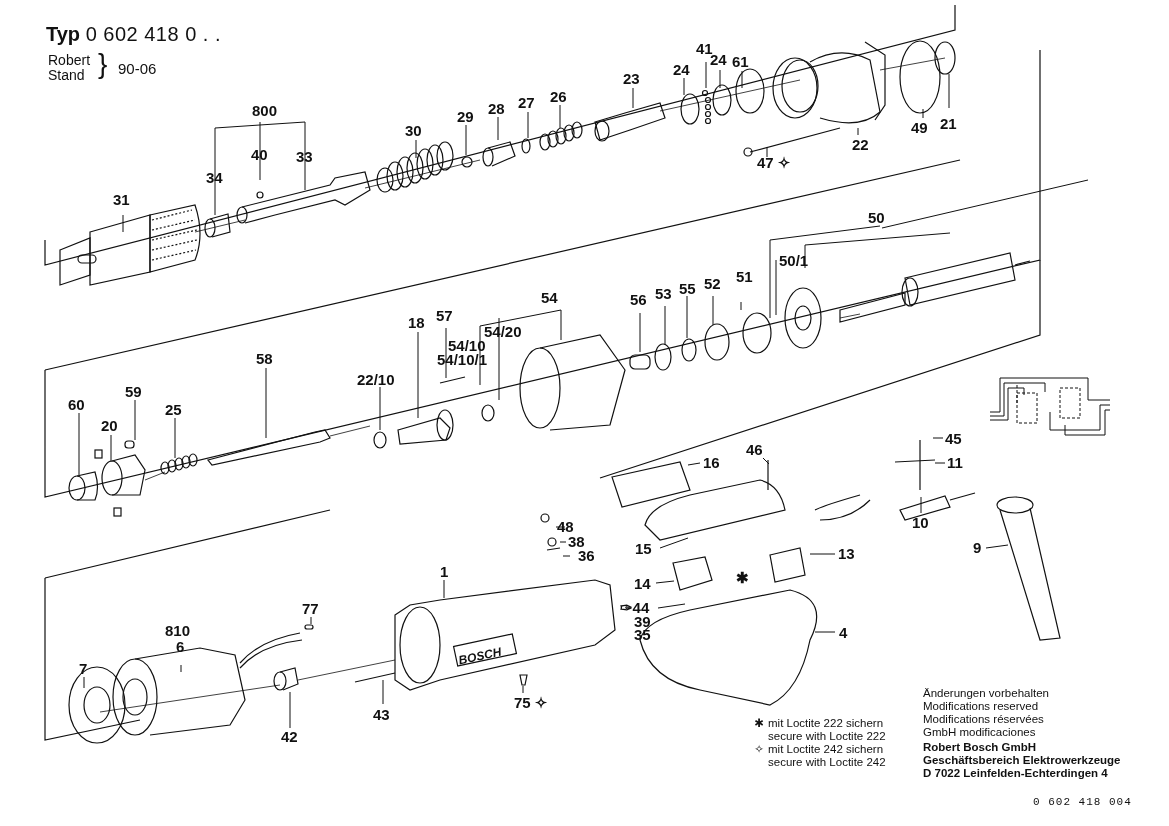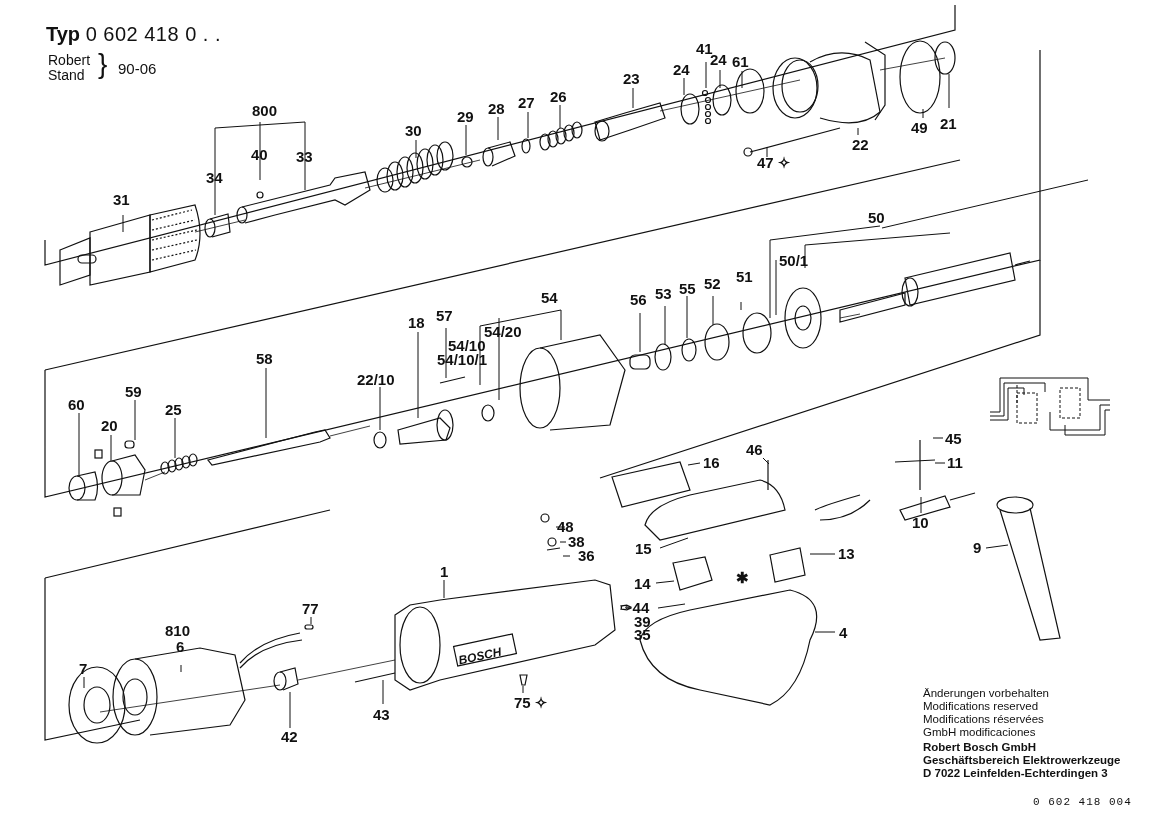--- a/index.html
+++ b/index.html
@@ -360,6 +360,16 @@
     </g>
   </svg>
 
+  <div class="notes notes-left">
+    <div>
+      <span class="sym">✱</span><span>mit Loctite 222 sichern</span>
+    </div>
+    <div style="padding-left:18px">secure with Loctite 222</div>
+    <div>
+      <span class="sym">✧</span><span>mit Loctite 242 sichern</span>
+    </div>
+    <div style="padding-left:18px">secure with Loctite 242</div>
+  </div>
 
   <div class="notes notes-right">
     <div>Änderungen vorbehalten</div>

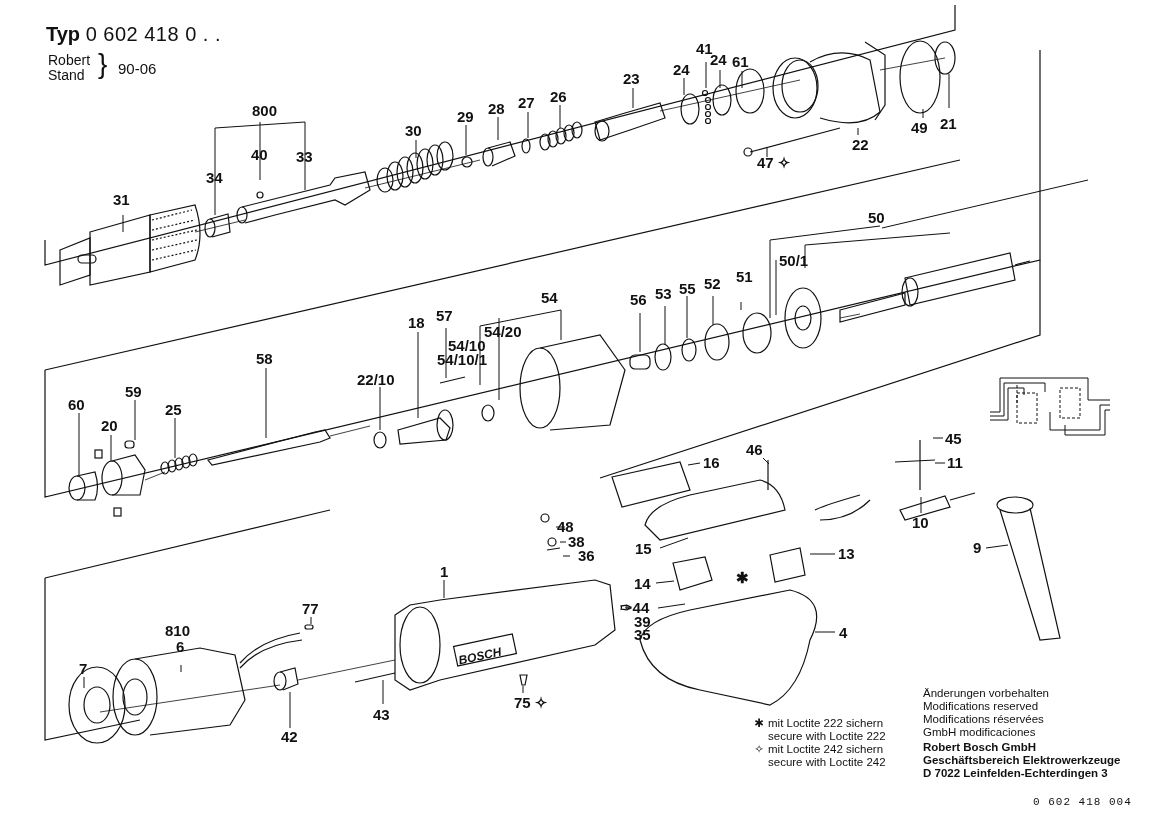--- a/index.html
+++ b/index.html
@@ -378,7 +378,7 @@
     <div>GmbH modificaciones</div>
     <div class="b" style="margin-top:2px">Robert Bosch GmbH</div>
     <div class="b">Geschäftsbereich Elektrowerkzeuge</div>
-    <div class="b">D 7022 Leinfelden-Echterdingen 3</div>
+    <div class="b">D 7022 Leinfelden-Echterdingen 4</div>
   </div>
 
   <div class="docnum">0 602 418 004</div>

